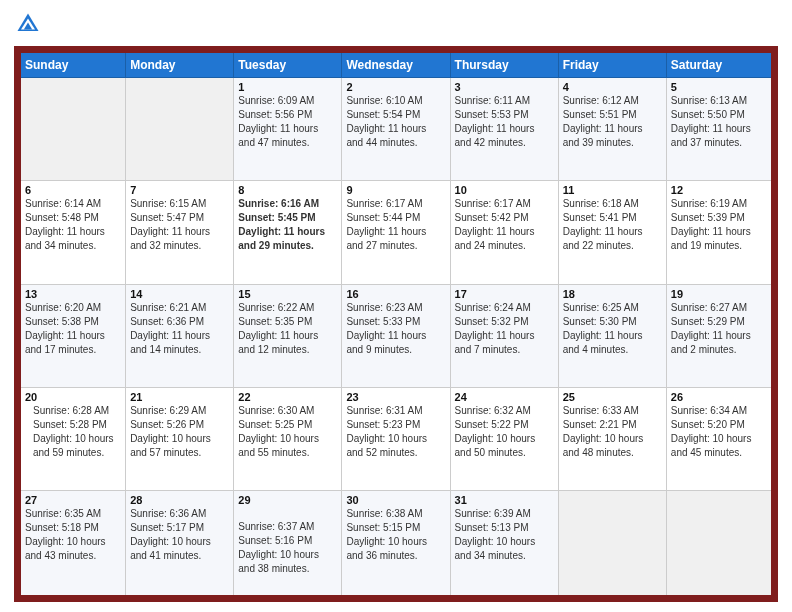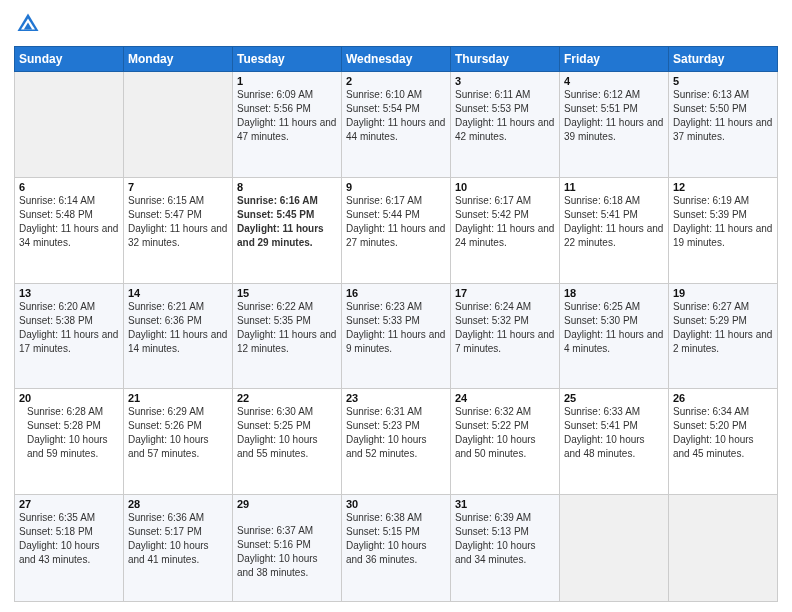--- a/index.html
+++ b/index.html
@@ -54,7 +54,7 @@
     }
     .calendar {
       flex: 1;
-      border: 1px solid #7f1d1d;
+      border: 7px solid #7f1d1d;
       border-collapse: collapse;
       width: 100%;
       table-layout: fixed;

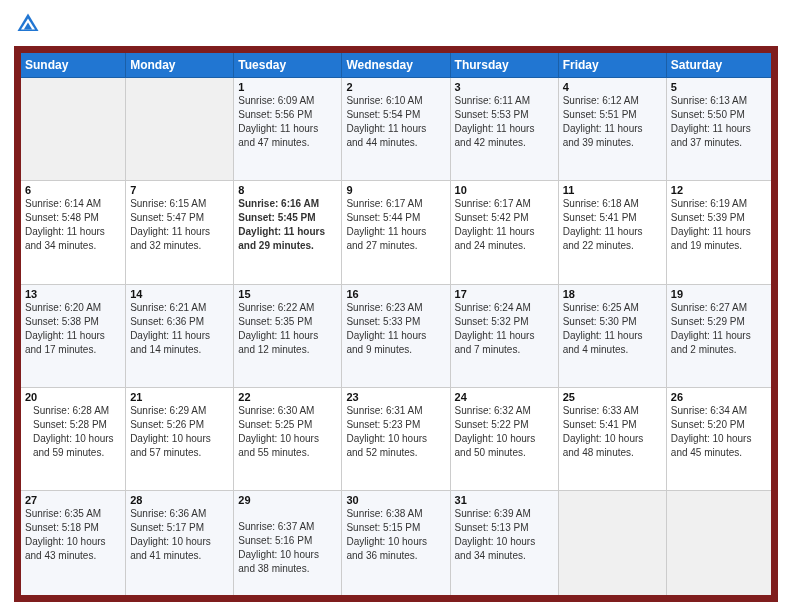--- a/index.html
+++ b/index.html
@@ -290,7 +290,7 @@
           <td>
             <span class="day-number">25</span>
             <div class="day-info" style="white-space: pre-wrap;">Sunrise: 6:33 AM
-Sunset: 5:41 PM
+Sunset: 2:21 PM
 Daylight: 10 hours and 48 minutes.</div>
           </td>
           <td>

